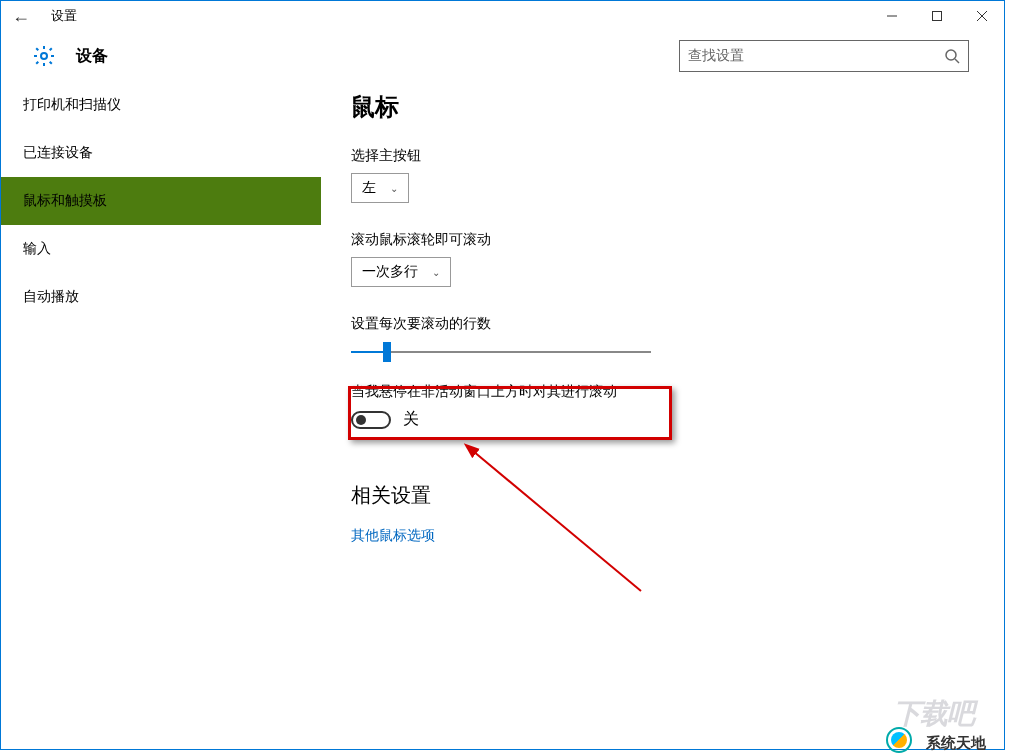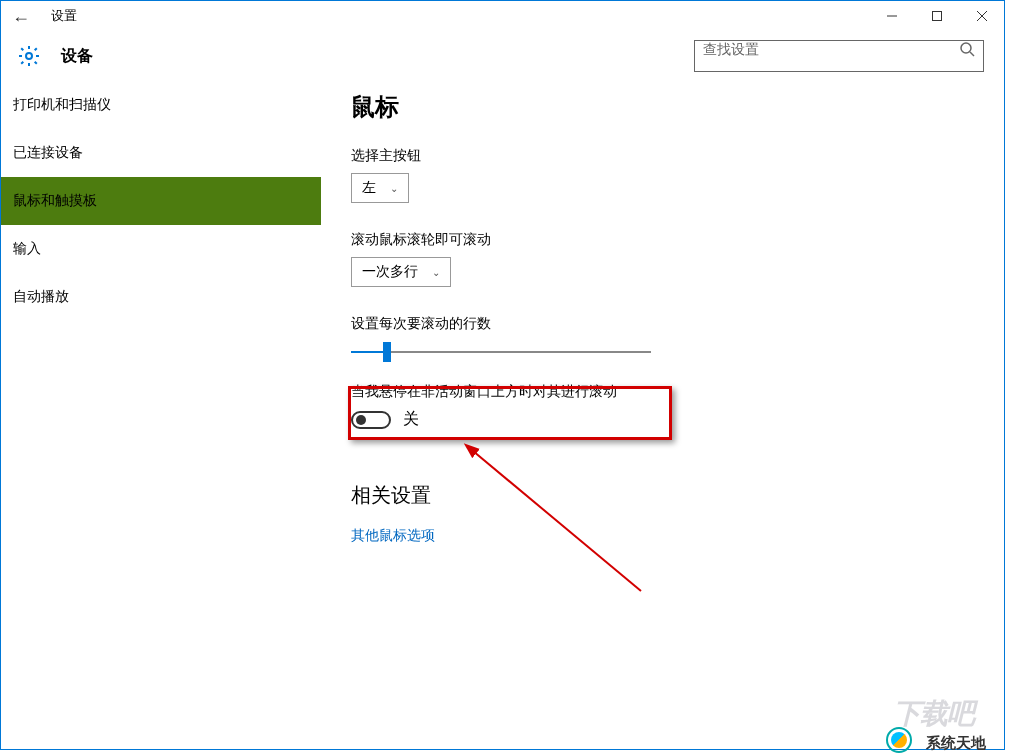--- a/index.html
+++ b/index.html
@@ -14,7 +14,7 @@
 .titlebar .winbtn { width: 45px; height: 30px; display: flex; align-items: center; justify-content: center; font-size: 12px; color: #333; cursor: pointer; }
 .winbtn svg { width: 10px; height: 10px; stroke: #333; stroke-width: 1; fill: none; }
 
-.header { height: 50px; display: flex; align-items: center; padding: 0 12px; }
+.header { height: 50px; display: flex; align-items: center; padding: 0 27px; }
 .gear { width: 24px; height: 24px; margin-left: 4px; }
 .header .section { font-size: 16px; font-weight: 600; margin-left: 20px; }
 .header .spacer2 { flex: 1; }

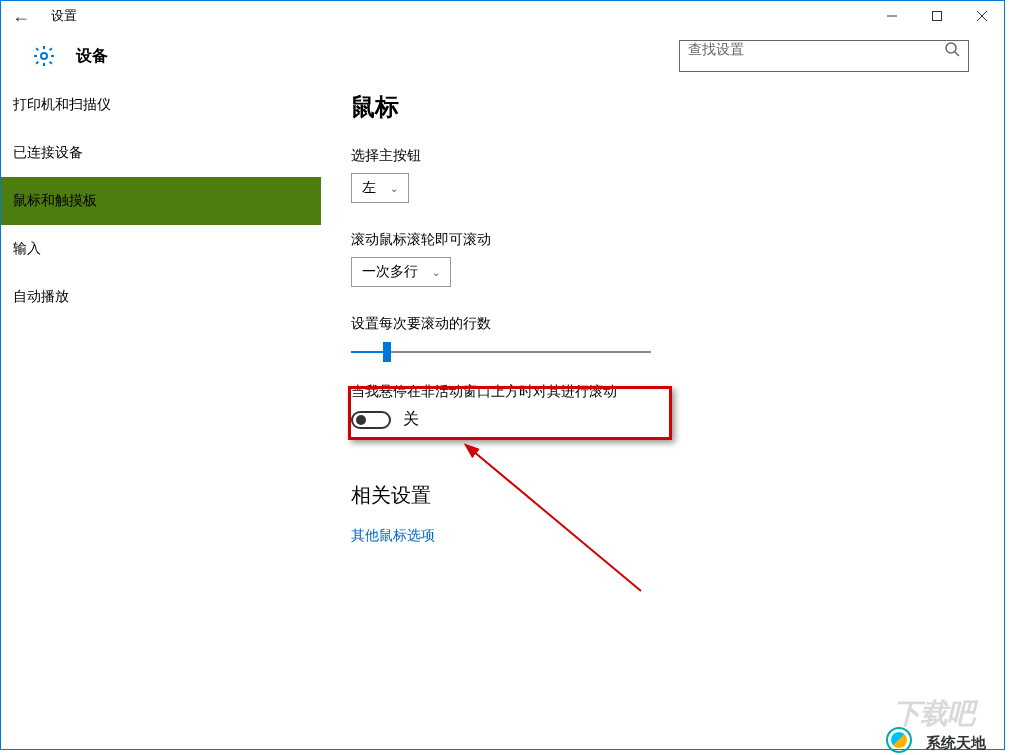--- a/index.html
+++ b/index.html
@@ -18,7 +18,7 @@
 .gear { width: 24px; height: 24px; margin-left: 4px; }
 .header .section { font-size: 16px; font-weight: 600; margin-left: 20px; }
 .header .spacer2 { flex: 1; }
-.searchbox { width: 290px; height: 32px; border: 1.5px solid #666; display: flex; align-items: flex-start; padding: 0 8px; margin-right: 8px; }
+.searchbox { width: 290px; height: 32px; border: 1.5px solid #666; display: flex; align-items: center; padding: 0 8px; margin-right: 8px; }
 .searchbox .placeholder { color: #666; font-size: 14px; flex: 1; }
 .searchbox .sicon { width: 16px; height: 16px; }
 

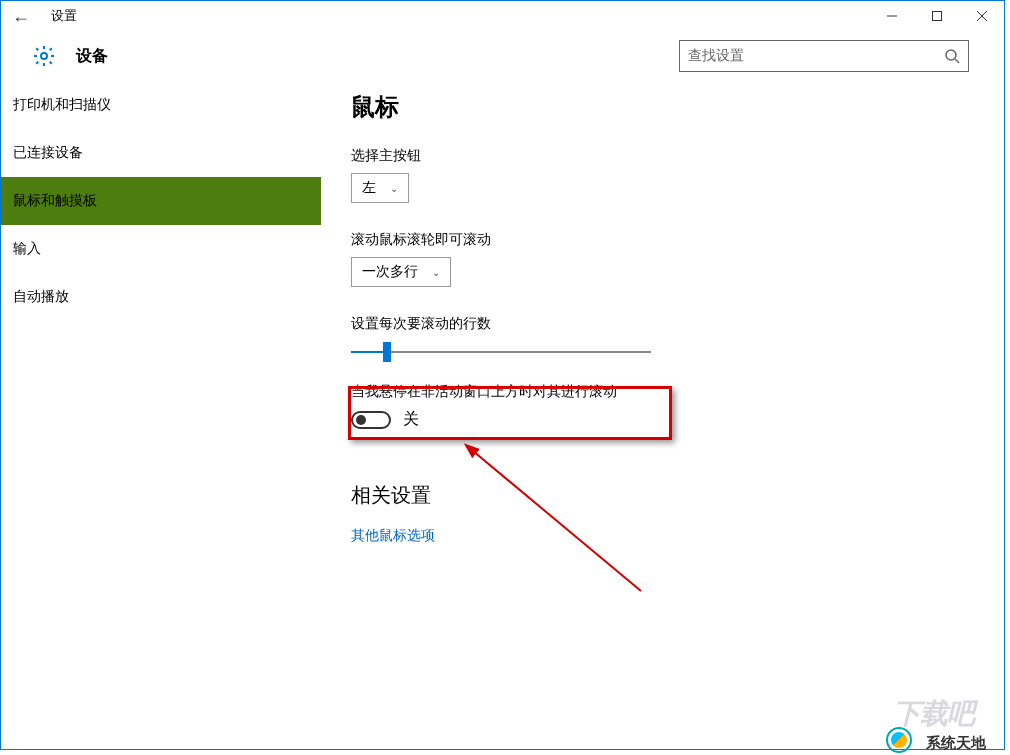--- a/index.html
+++ b/index.html
@@ -24,7 +24,7 @@
 
 .body { display: flex; height: calc(100% - 80px); }
 .sidebar { width: 320px; }
-.sidebar .item { height: 48px; display: flex; align-items: center; padding-left: 12px; font-size: 14px; cursor: pointer; }
+.sidebar .item { height: 48px; display: flex; align-items: center; padding-left: 22px; font-size: 14px; cursor: pointer; }
 .sidebar .item.active { background: #4d7c0f; color: #000; }
 
 .main { flex: 1; padding: 10px 20px 0 30px; position: relative; }

